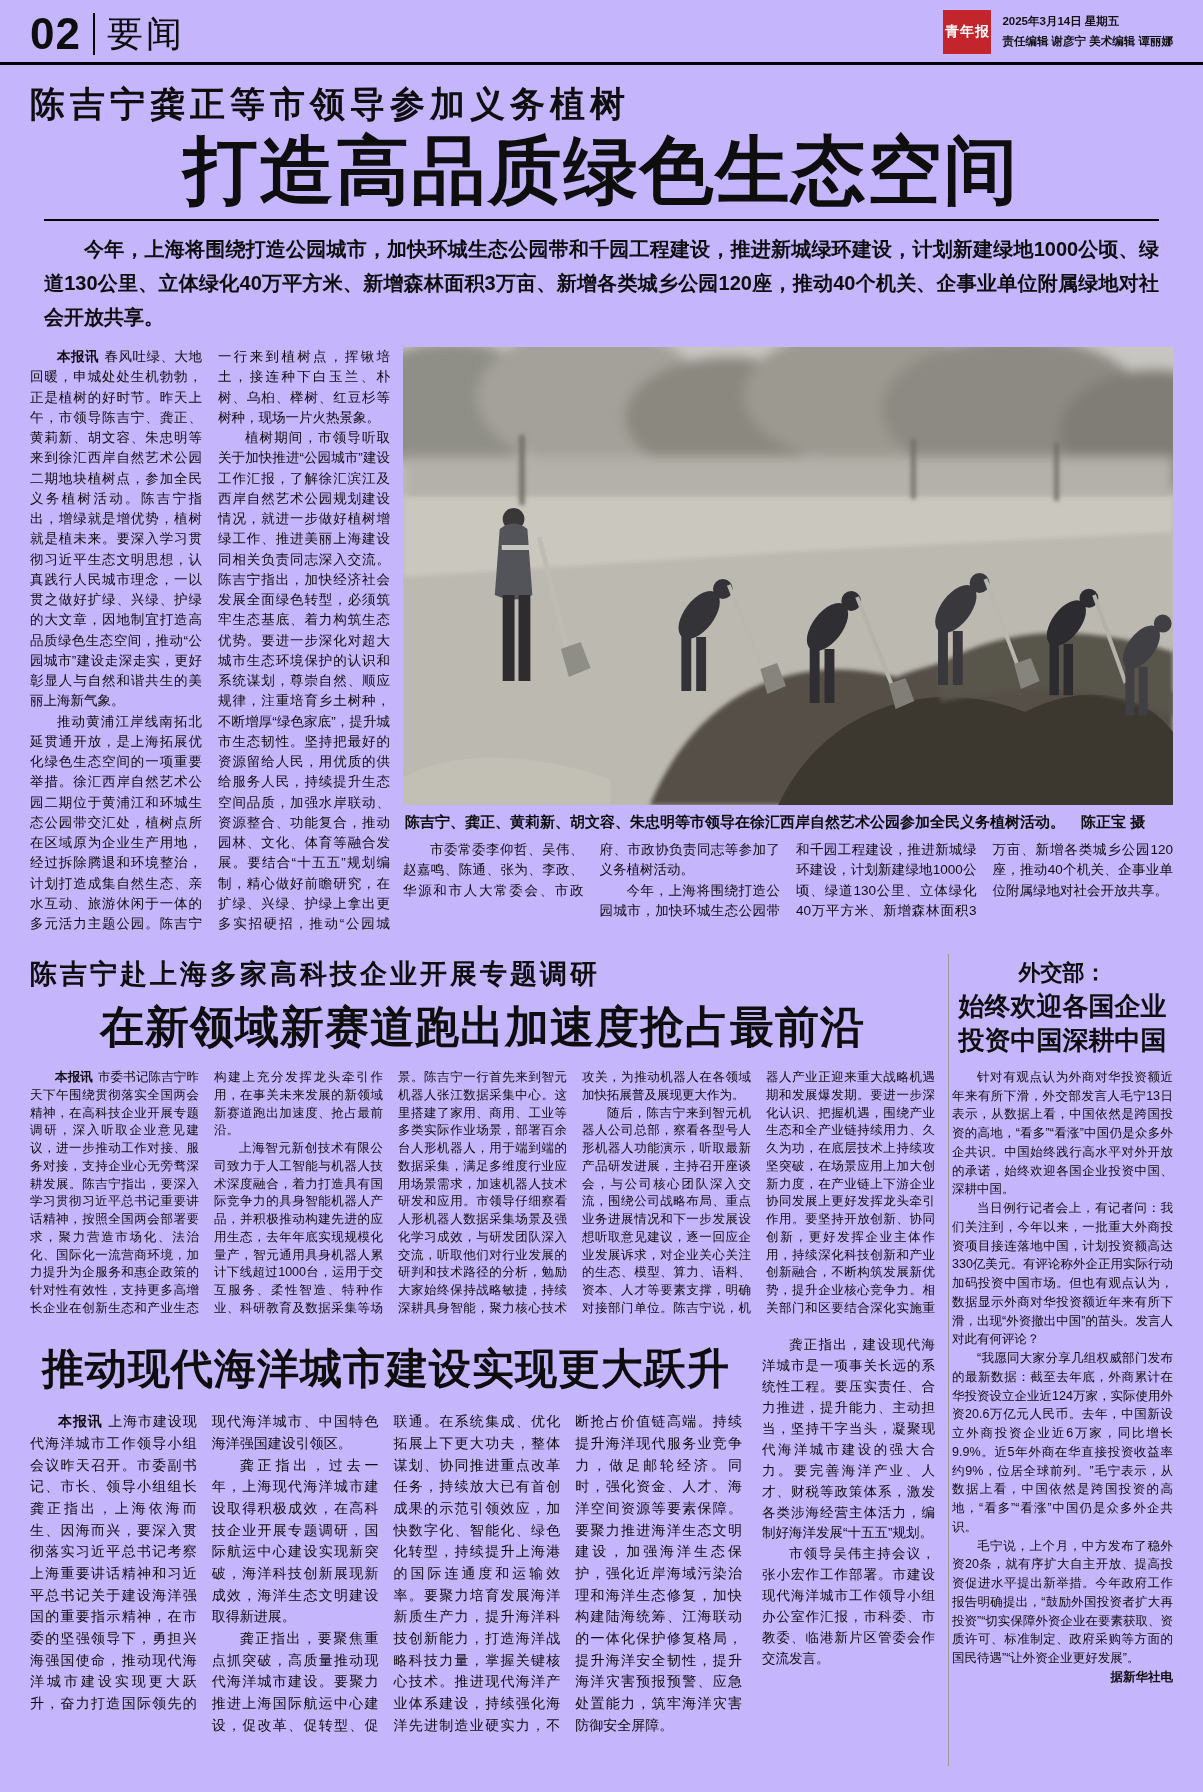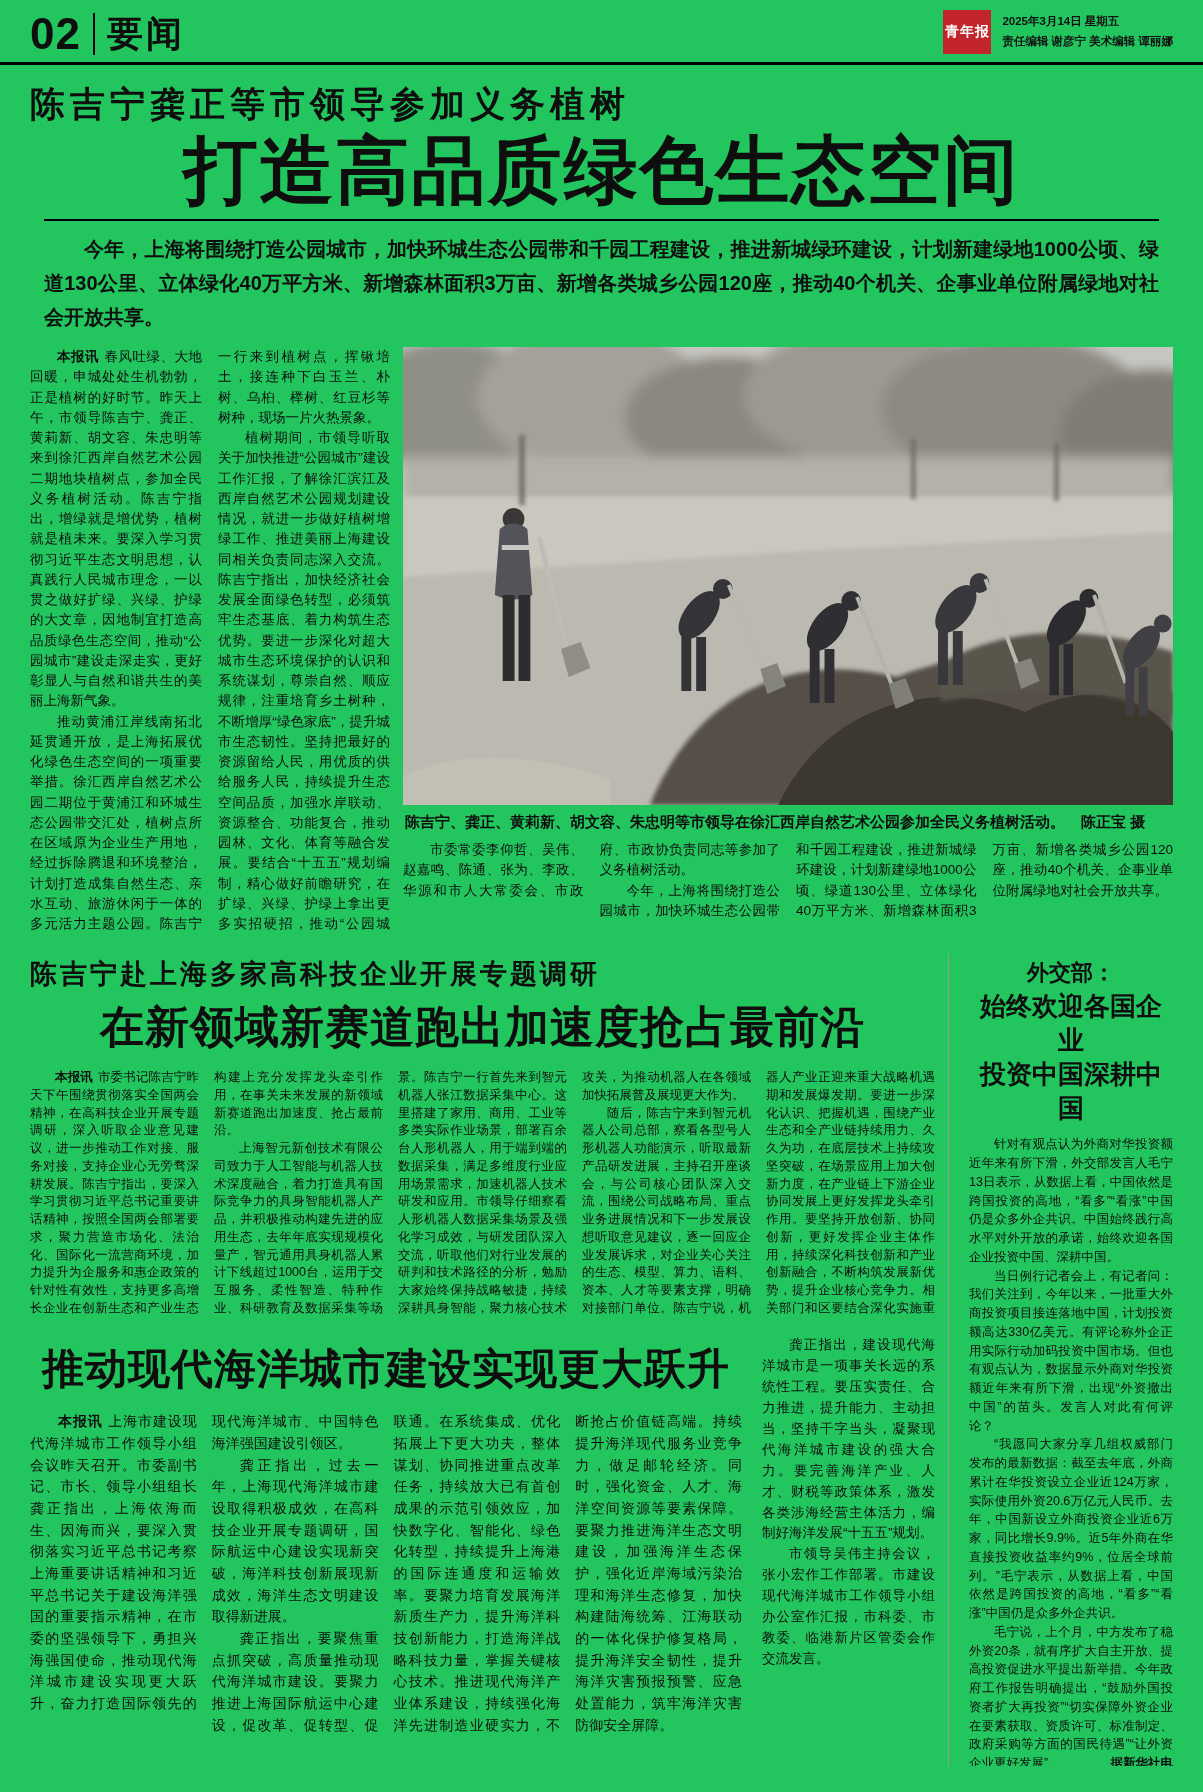--- a/index.html
+++ b/index.html
@@ -6,7 +6,7 @@
   html,body { background:#e8e8e6; }
   .page {
     width:1203px; height:1792px; overflow:hidden; margin:0 auto;
-    background:#22c55e; color:#0e0e0e;
+    background:#c4b5fd; color:#0e0e0e;
     font-family:"Liberation Sans","DejaVu Sans",sans-serif;
   }
   .inner { padding:0 30px; }

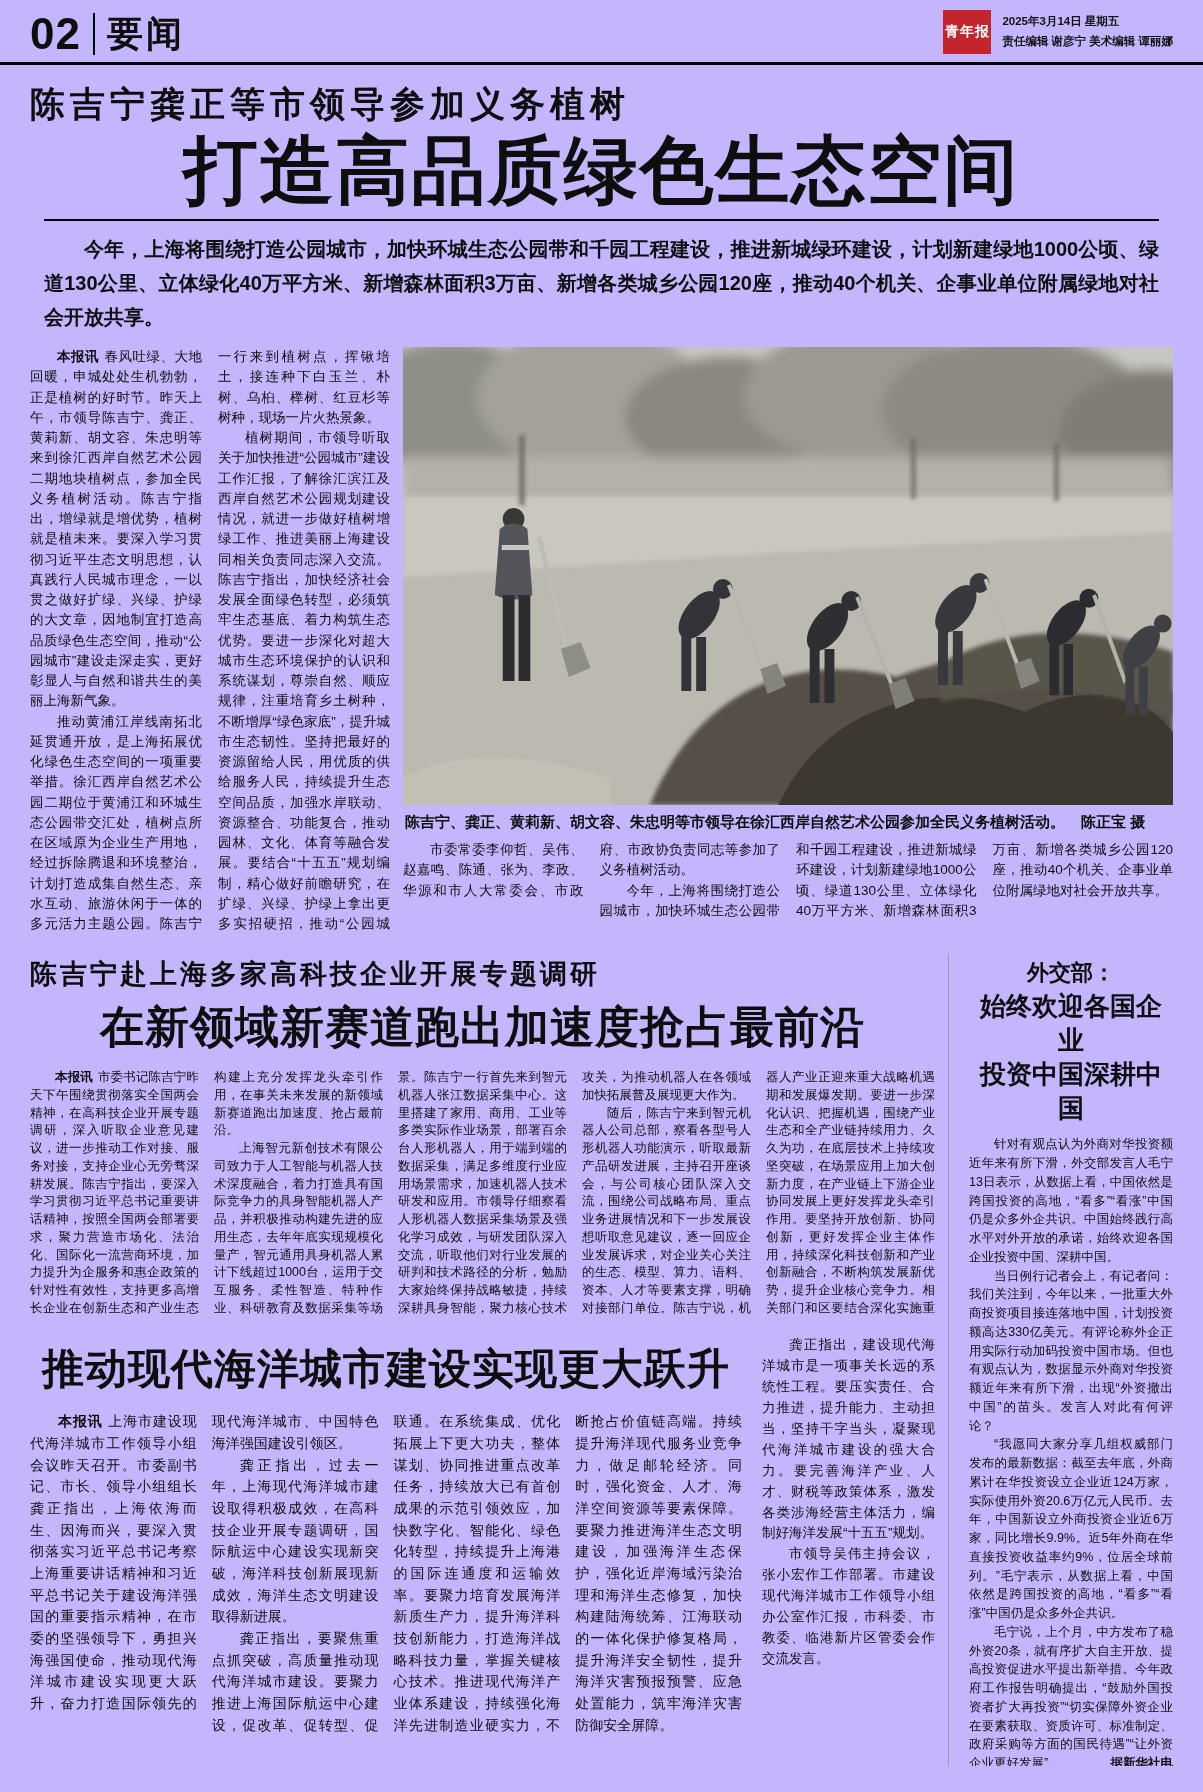--- a/index.html
+++ b/index.html
@@ -17,7 +17,7 @@
   .mast-left { display:flex; align-items:center; gap:12px; }
   .pagenum { font-size:44px; font-weight:900; line-height:1; letter-spacing:1px; }
   .mast-div { width:2px; height:42px; background:#000; }
-  .section-title { font-size:36px; font-weight:700; line-height:1; letter-spacing:3px; }
+  .section-title { font-size:36px; font-weight:400; line-height:1; letter-spacing:3px; }
   .mast-right { display:flex; align-items:center; gap:11px; padding-bottom:2px; }
   .logo-box { width:48px; height:44px; background:#c2252b; color:#fff; display:flex;
     align-items:center; justify-content:center; font-weight:900; font-size:14px;

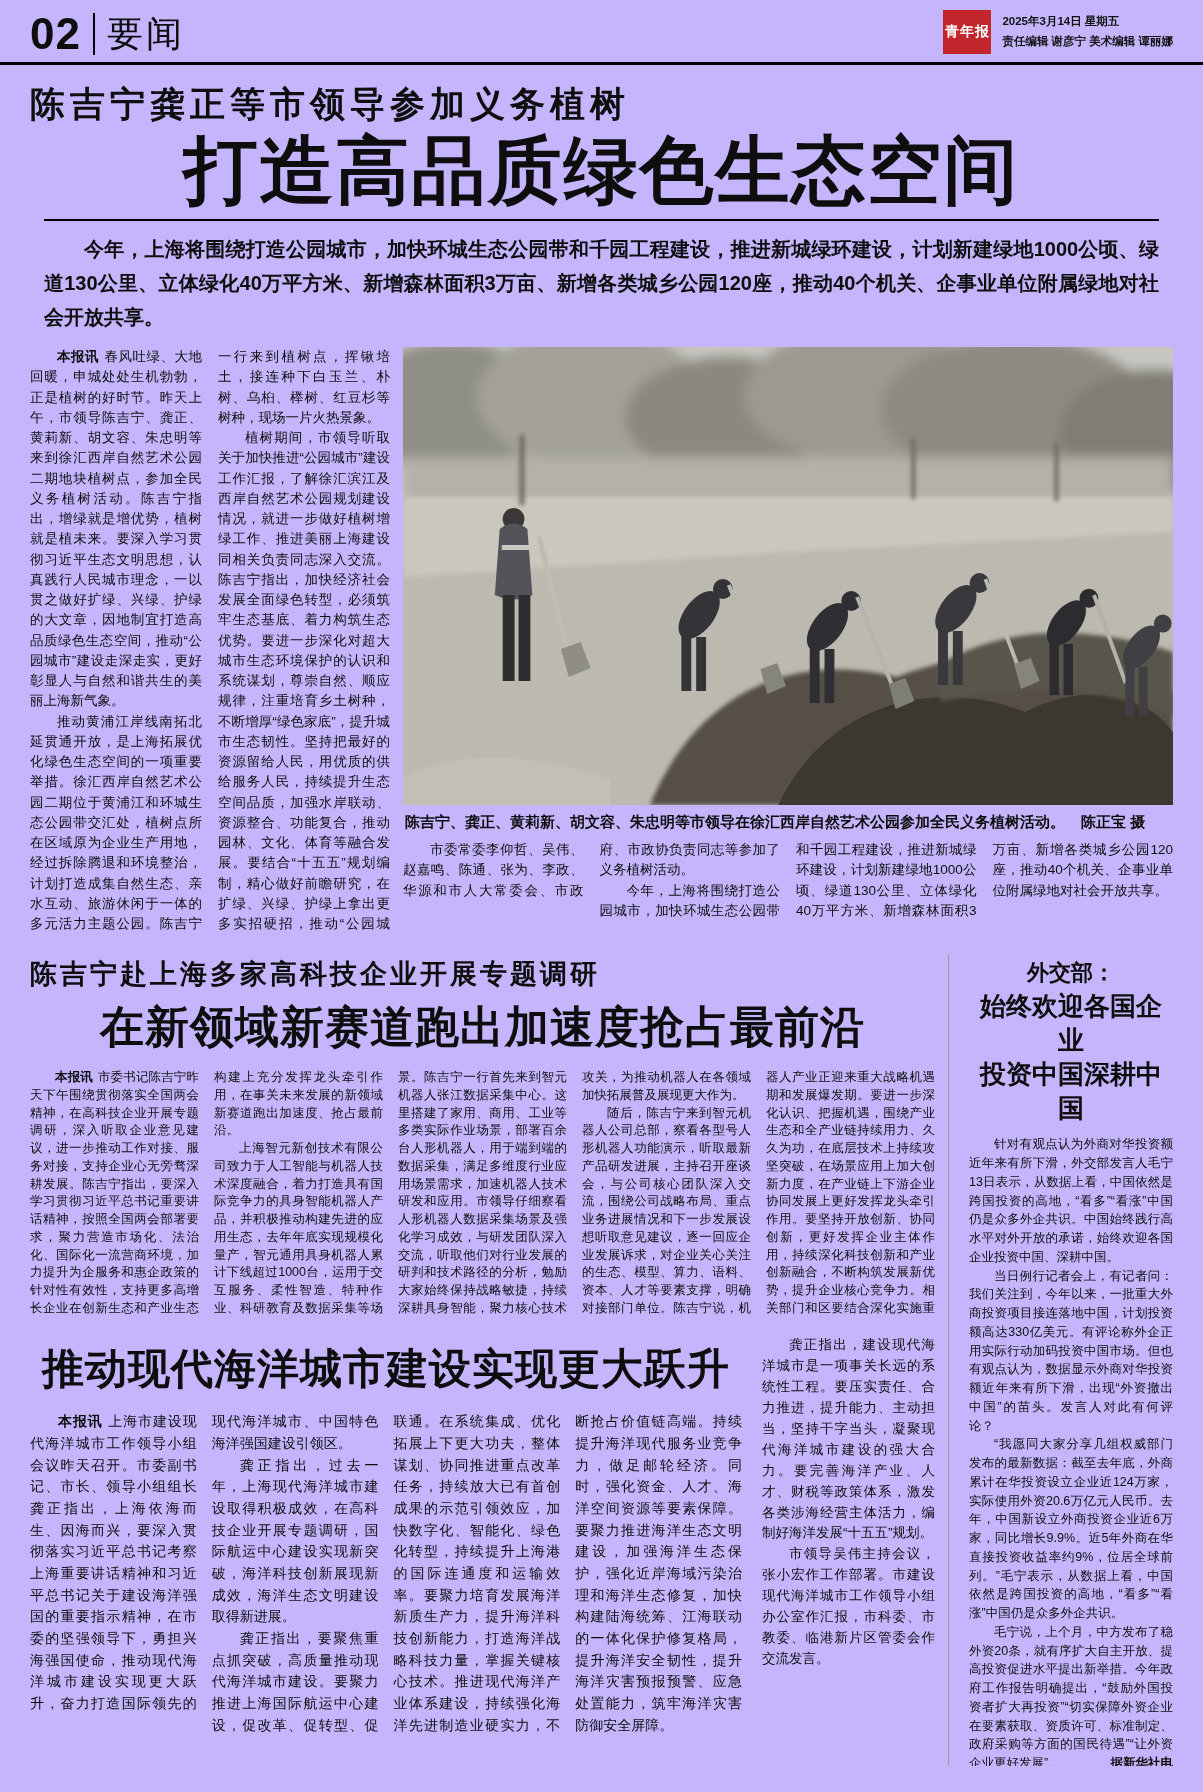--- a/index.html
+++ b/index.html
@@ -44,7 +44,7 @@
   
   .lower { display:flex; gap:13px; margin-top:14px; }
   .main-left { width:905px; }
-  .sidebar { flex:1; border-left:1px solid #9a9a96; padding-left:20px; height:812px; overflow:hidden; }
+  .sidebar { flex:1; border-left:1px solid #9a9a96; padding-left:3px; height:812px; overflow:hidden; }
 
   
   .kicker2 { text-align:left; font-size:27px; font-weight:700; letter-spacing:3px; margin:2px 0 6px; }

